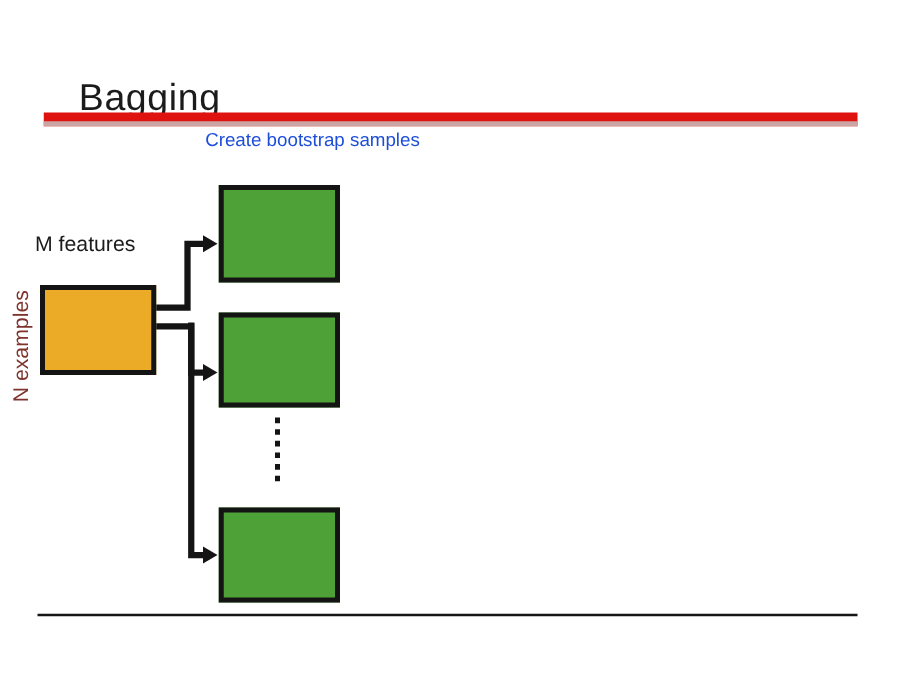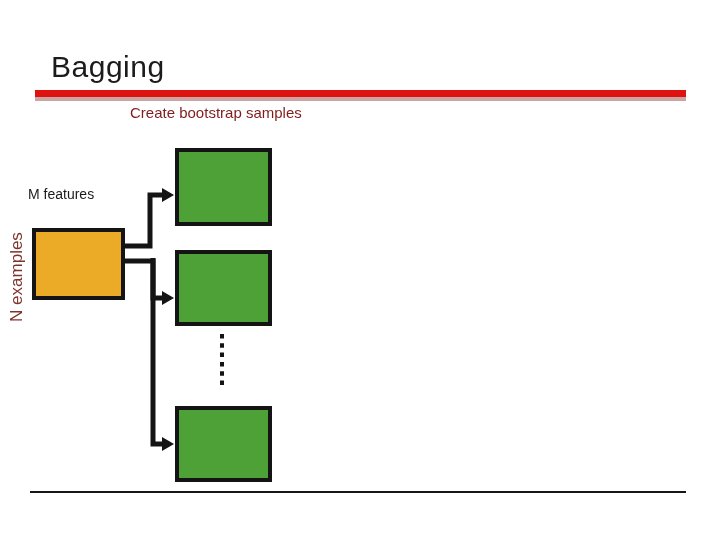--- a/index.html
+++ b/index.html
@@ -15,7 +15,7 @@
     position: absolute;
     left: 47px;
     top: 46px;
-    margin: 4px;
+    margin: 16px;
     font-size: 30px;
     font-weight: 400;
     letter-spacing: 0.5px;

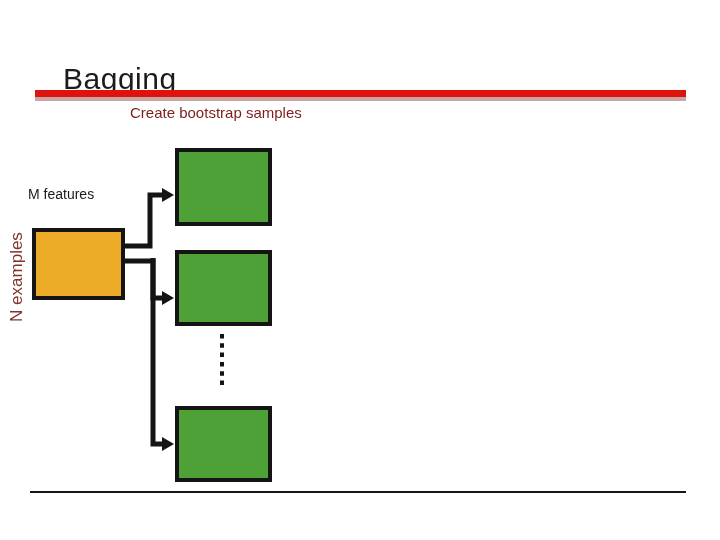--- a/index.html
+++ b/index.html
@@ -35,9 +35,10 @@
     left: 130px;
     top: 103px;
     width: 240px;
+    text-align: center;
     font-size: 15px;
     line-height: 20px;
-    color: #7f1d1d;
+    color: #1d4ed8;
   }
   .m-features {
     position: absolute;

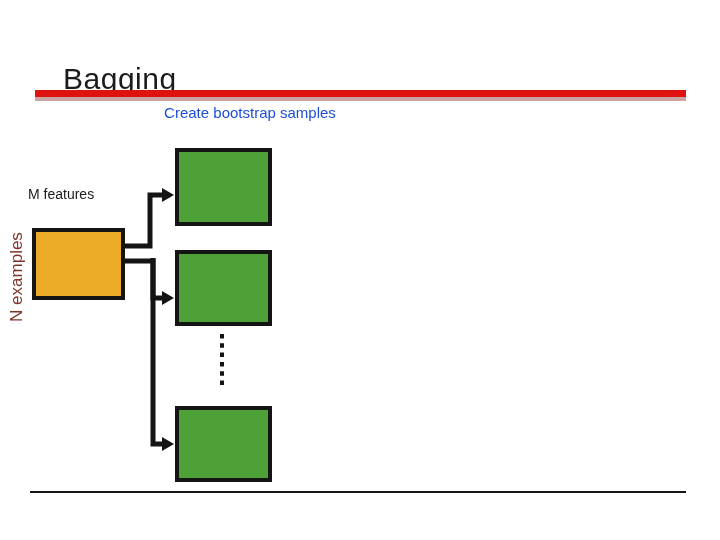--- a/index.html
+++ b/index.html
@@ -44,7 +44,7 @@
     position: absolute;
     left: 28px;
     top: 186px;
-    font-size: 14px;
+    font-size: 17px;
     color: #1b1b1b;
     white-space: nowrap;
   }

